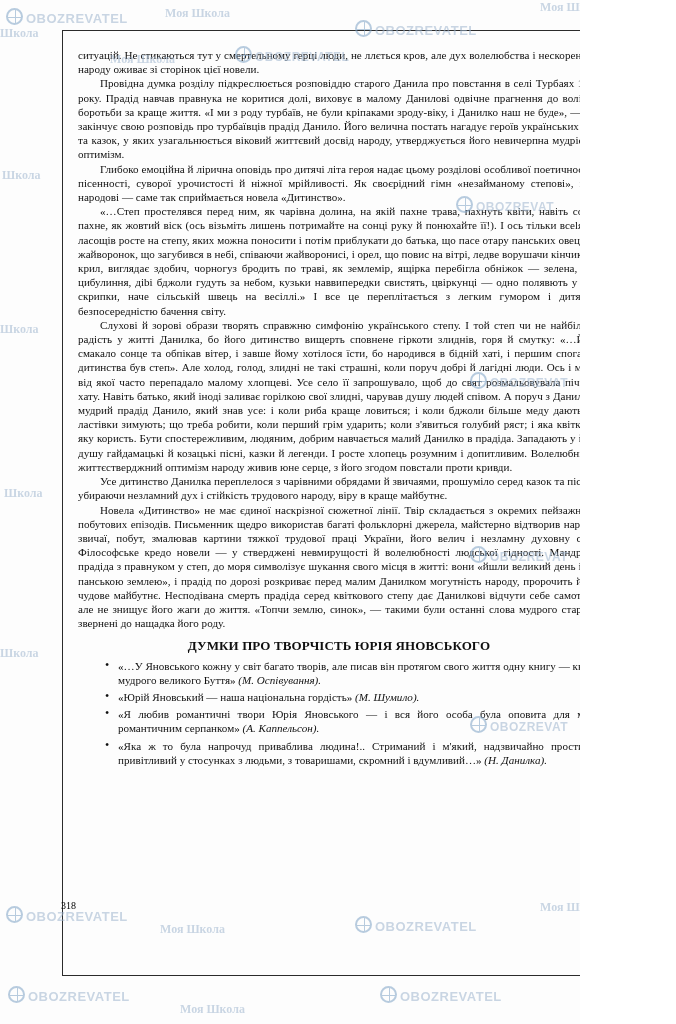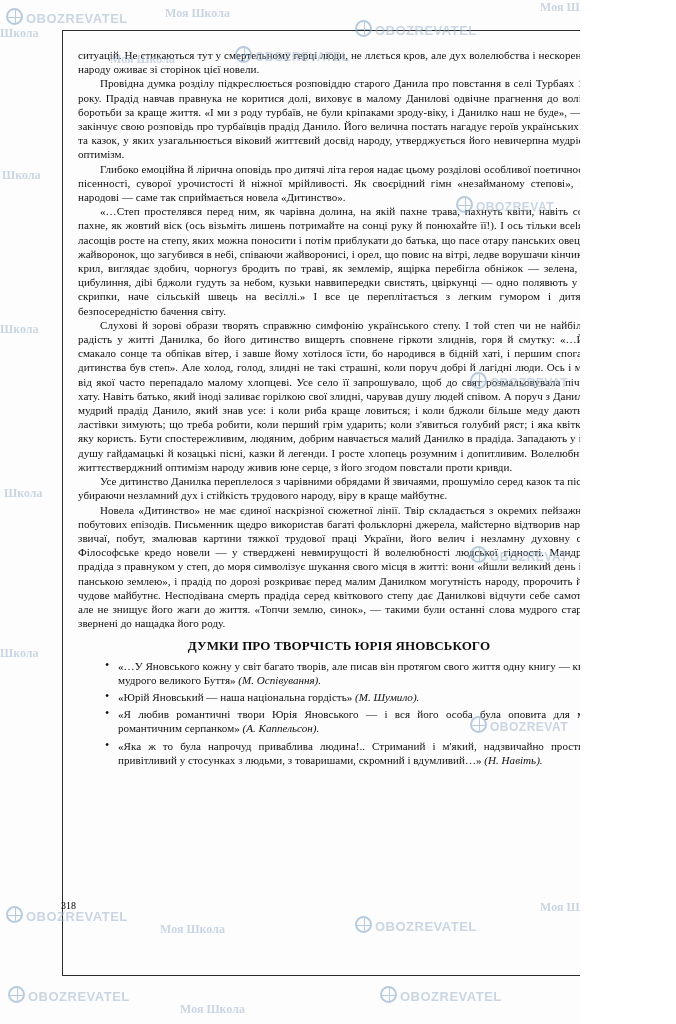--- a/index.html
+++ b/index.html
@@ -190,7 +190,7 @@
       </li>
       <li>
         <span>«Яка ж то була напрочуд привабливa людина!.. Стриманий і м'який, надзвичайно простий і привітливий у стосунках з людьми, з товаришами, скромний і вдумливий…»</span>
-        <span class="author">(Н. Навіть).</span>
+        <span class="author">(Н. Данилка).</span>
       </li>
     </ul>
   </div>

